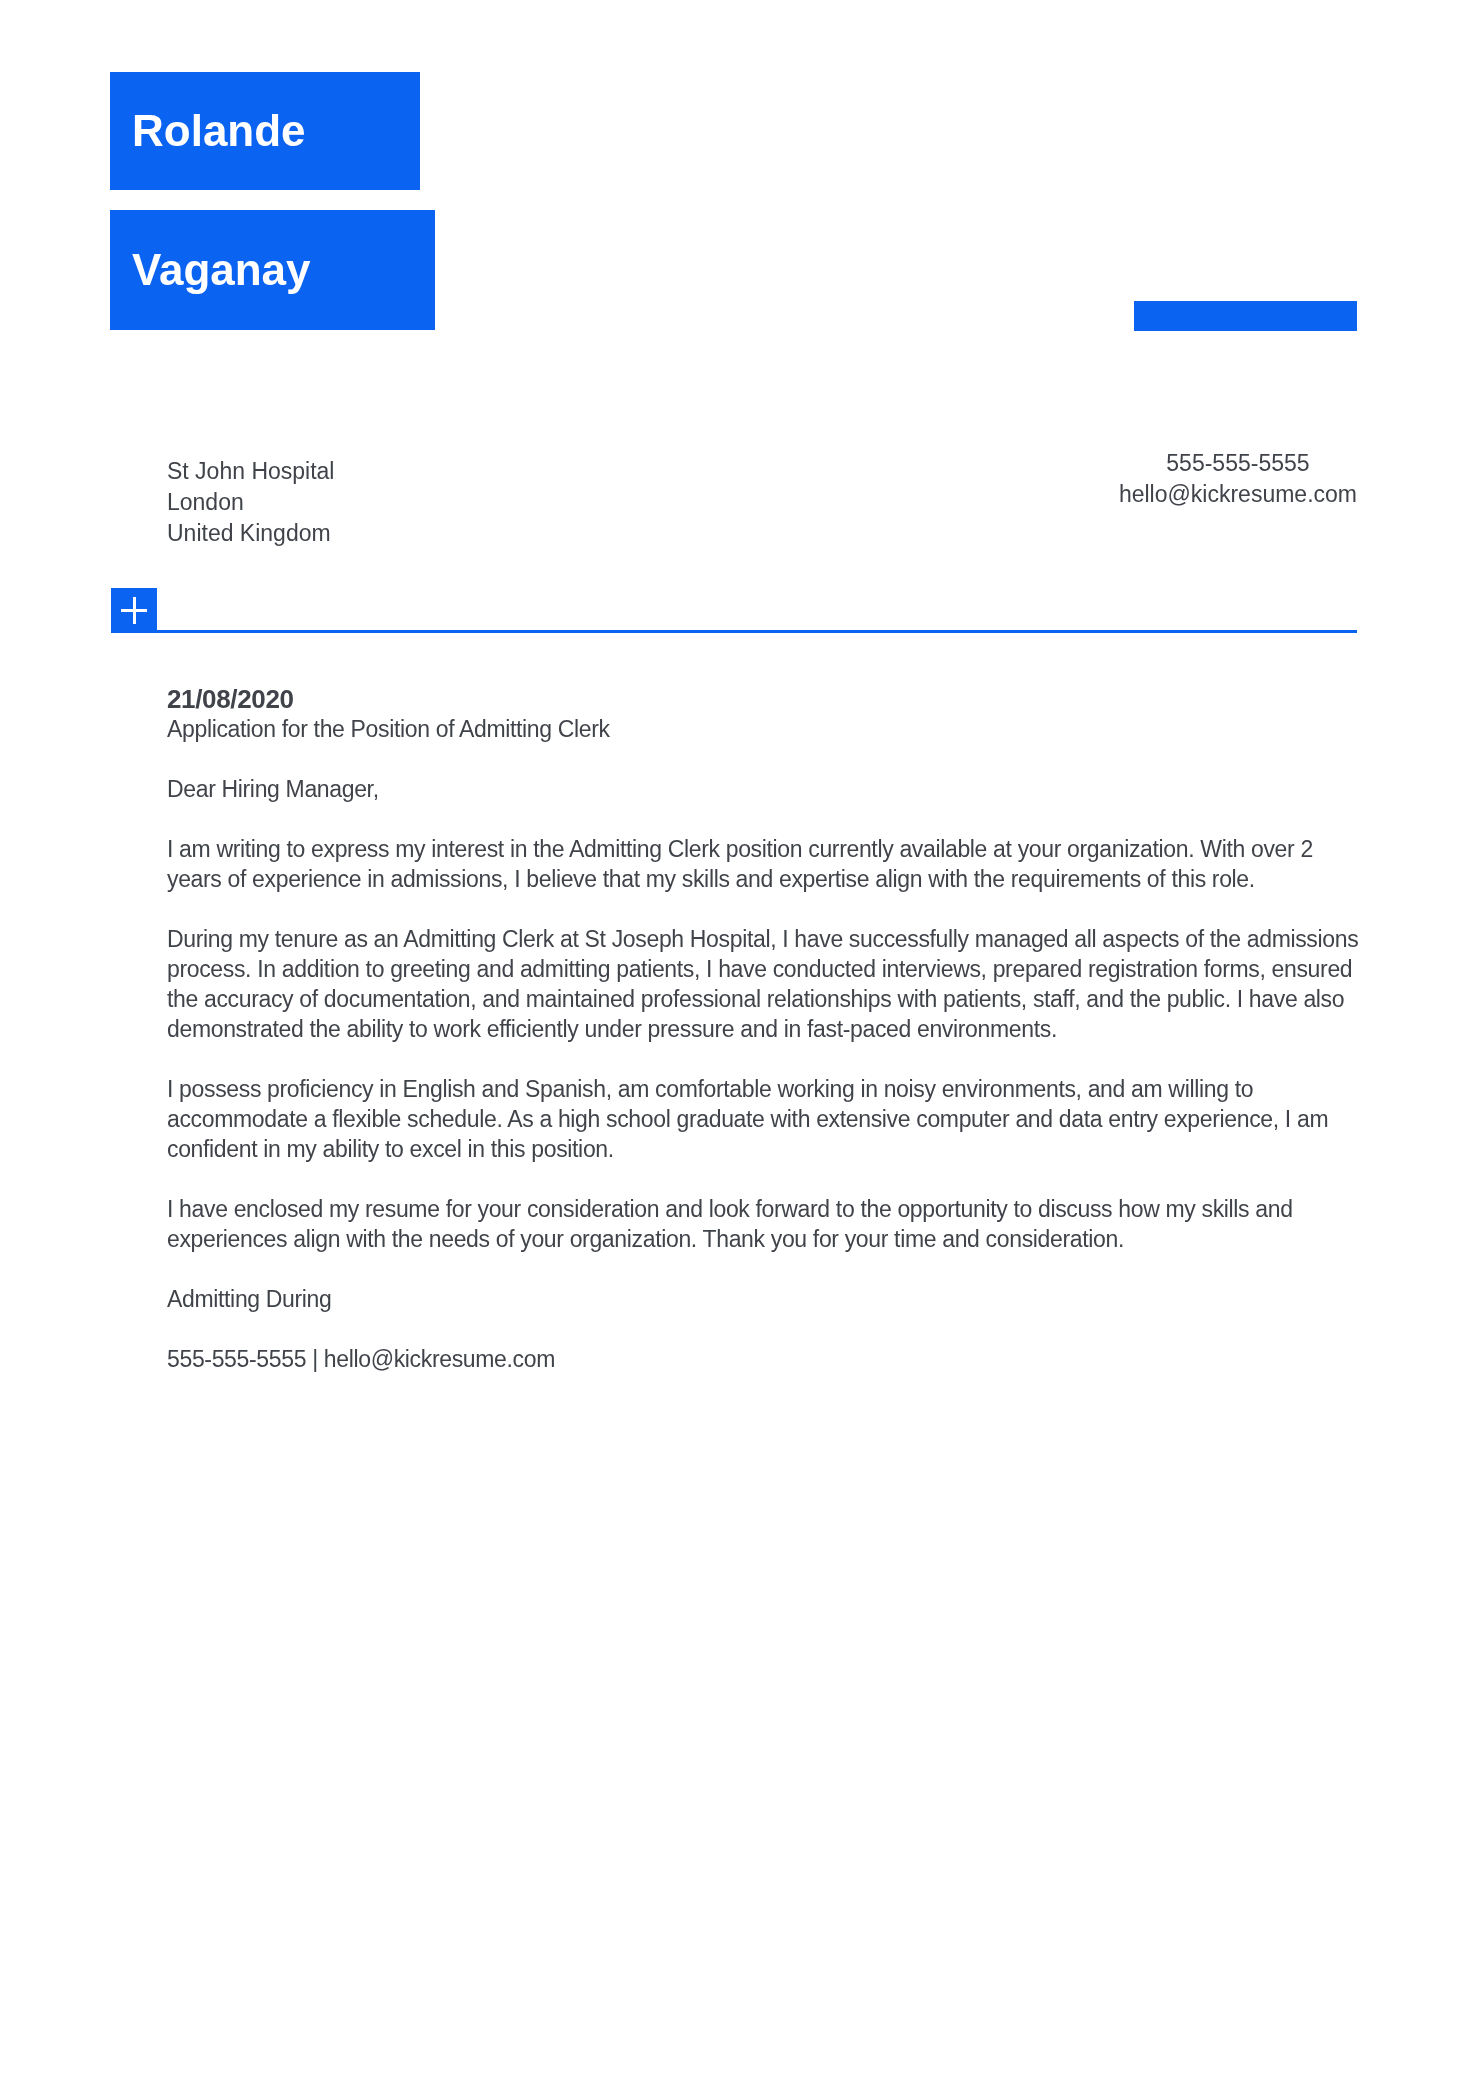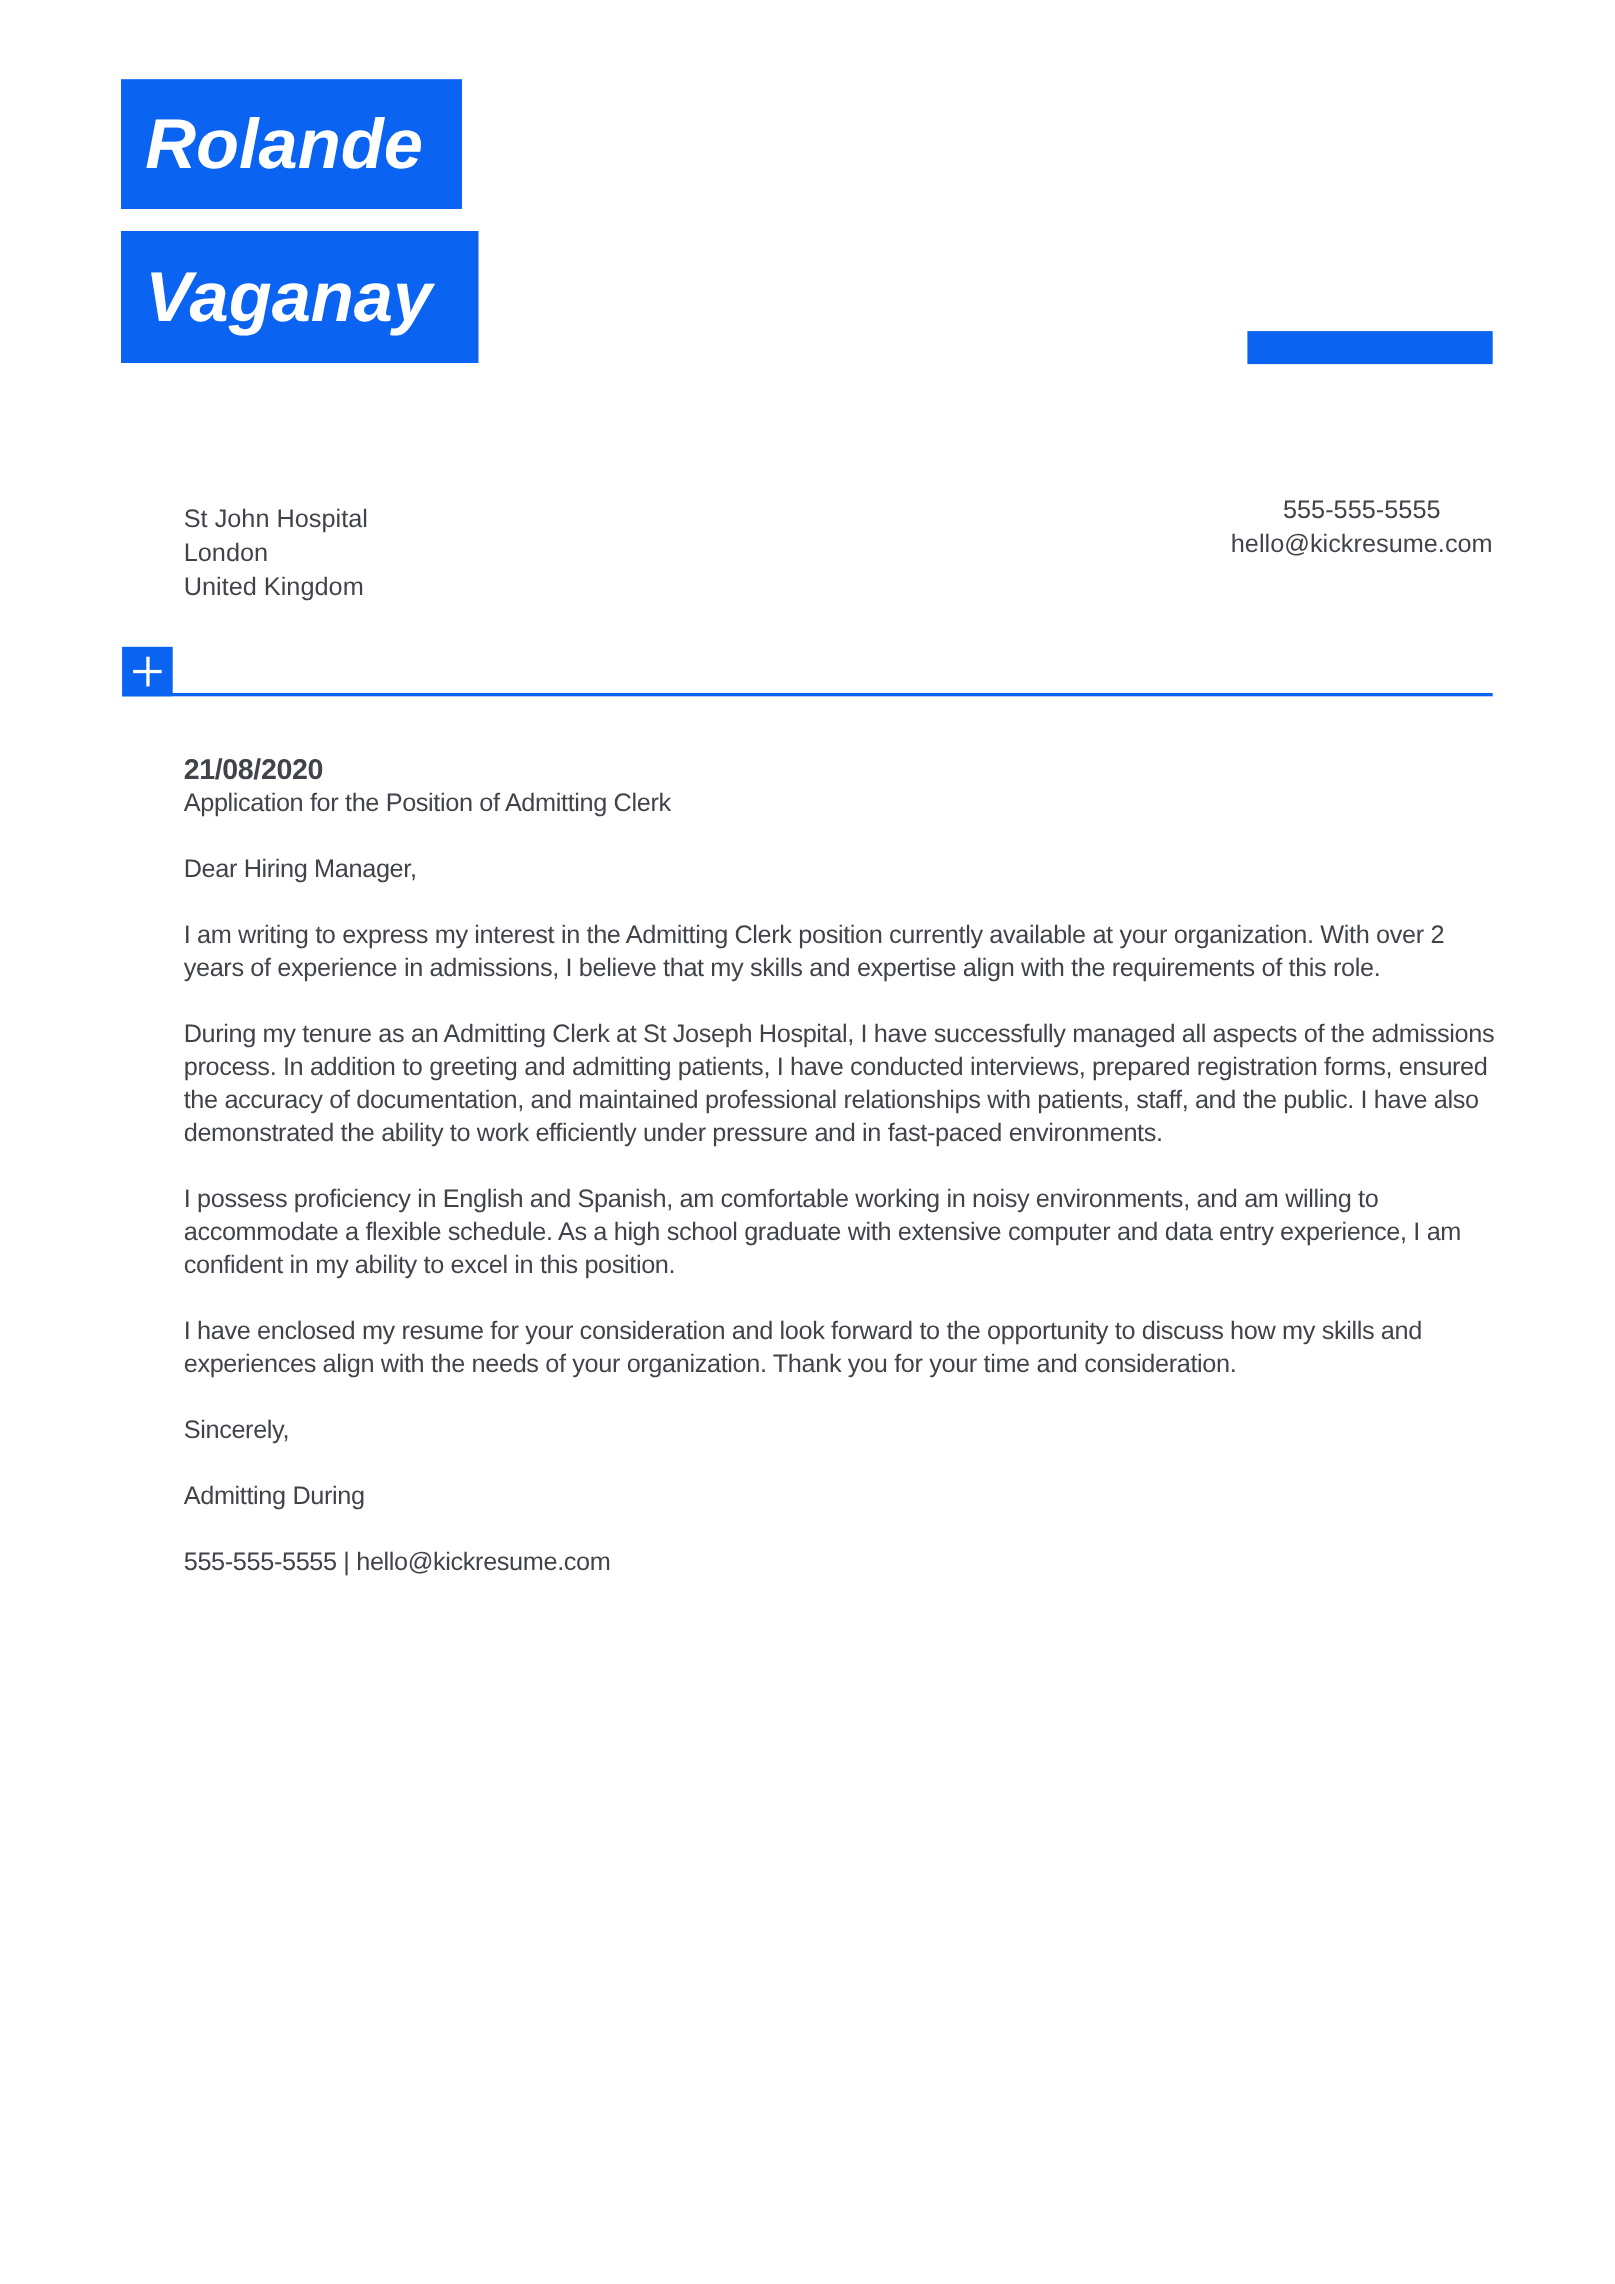--- a/index.html
+++ b/index.html
@@ -22,12 +22,11 @@
     background: var(--accent, #0b63f1);
     color: #ffffff;
     font-weight: 700;
-    font-size: 64px;
+    font-size: 44px;
     line-height: 1;
     display: flex;
     align-items: center;
     padding: 0 22px;
-    font-style: italic;
   }
   .name-box.first { top: 72px;  width: 310px; height: 118px; }
   .name-box.last  { top: 210px; width: 325px; height: 120px; text-align: center; }

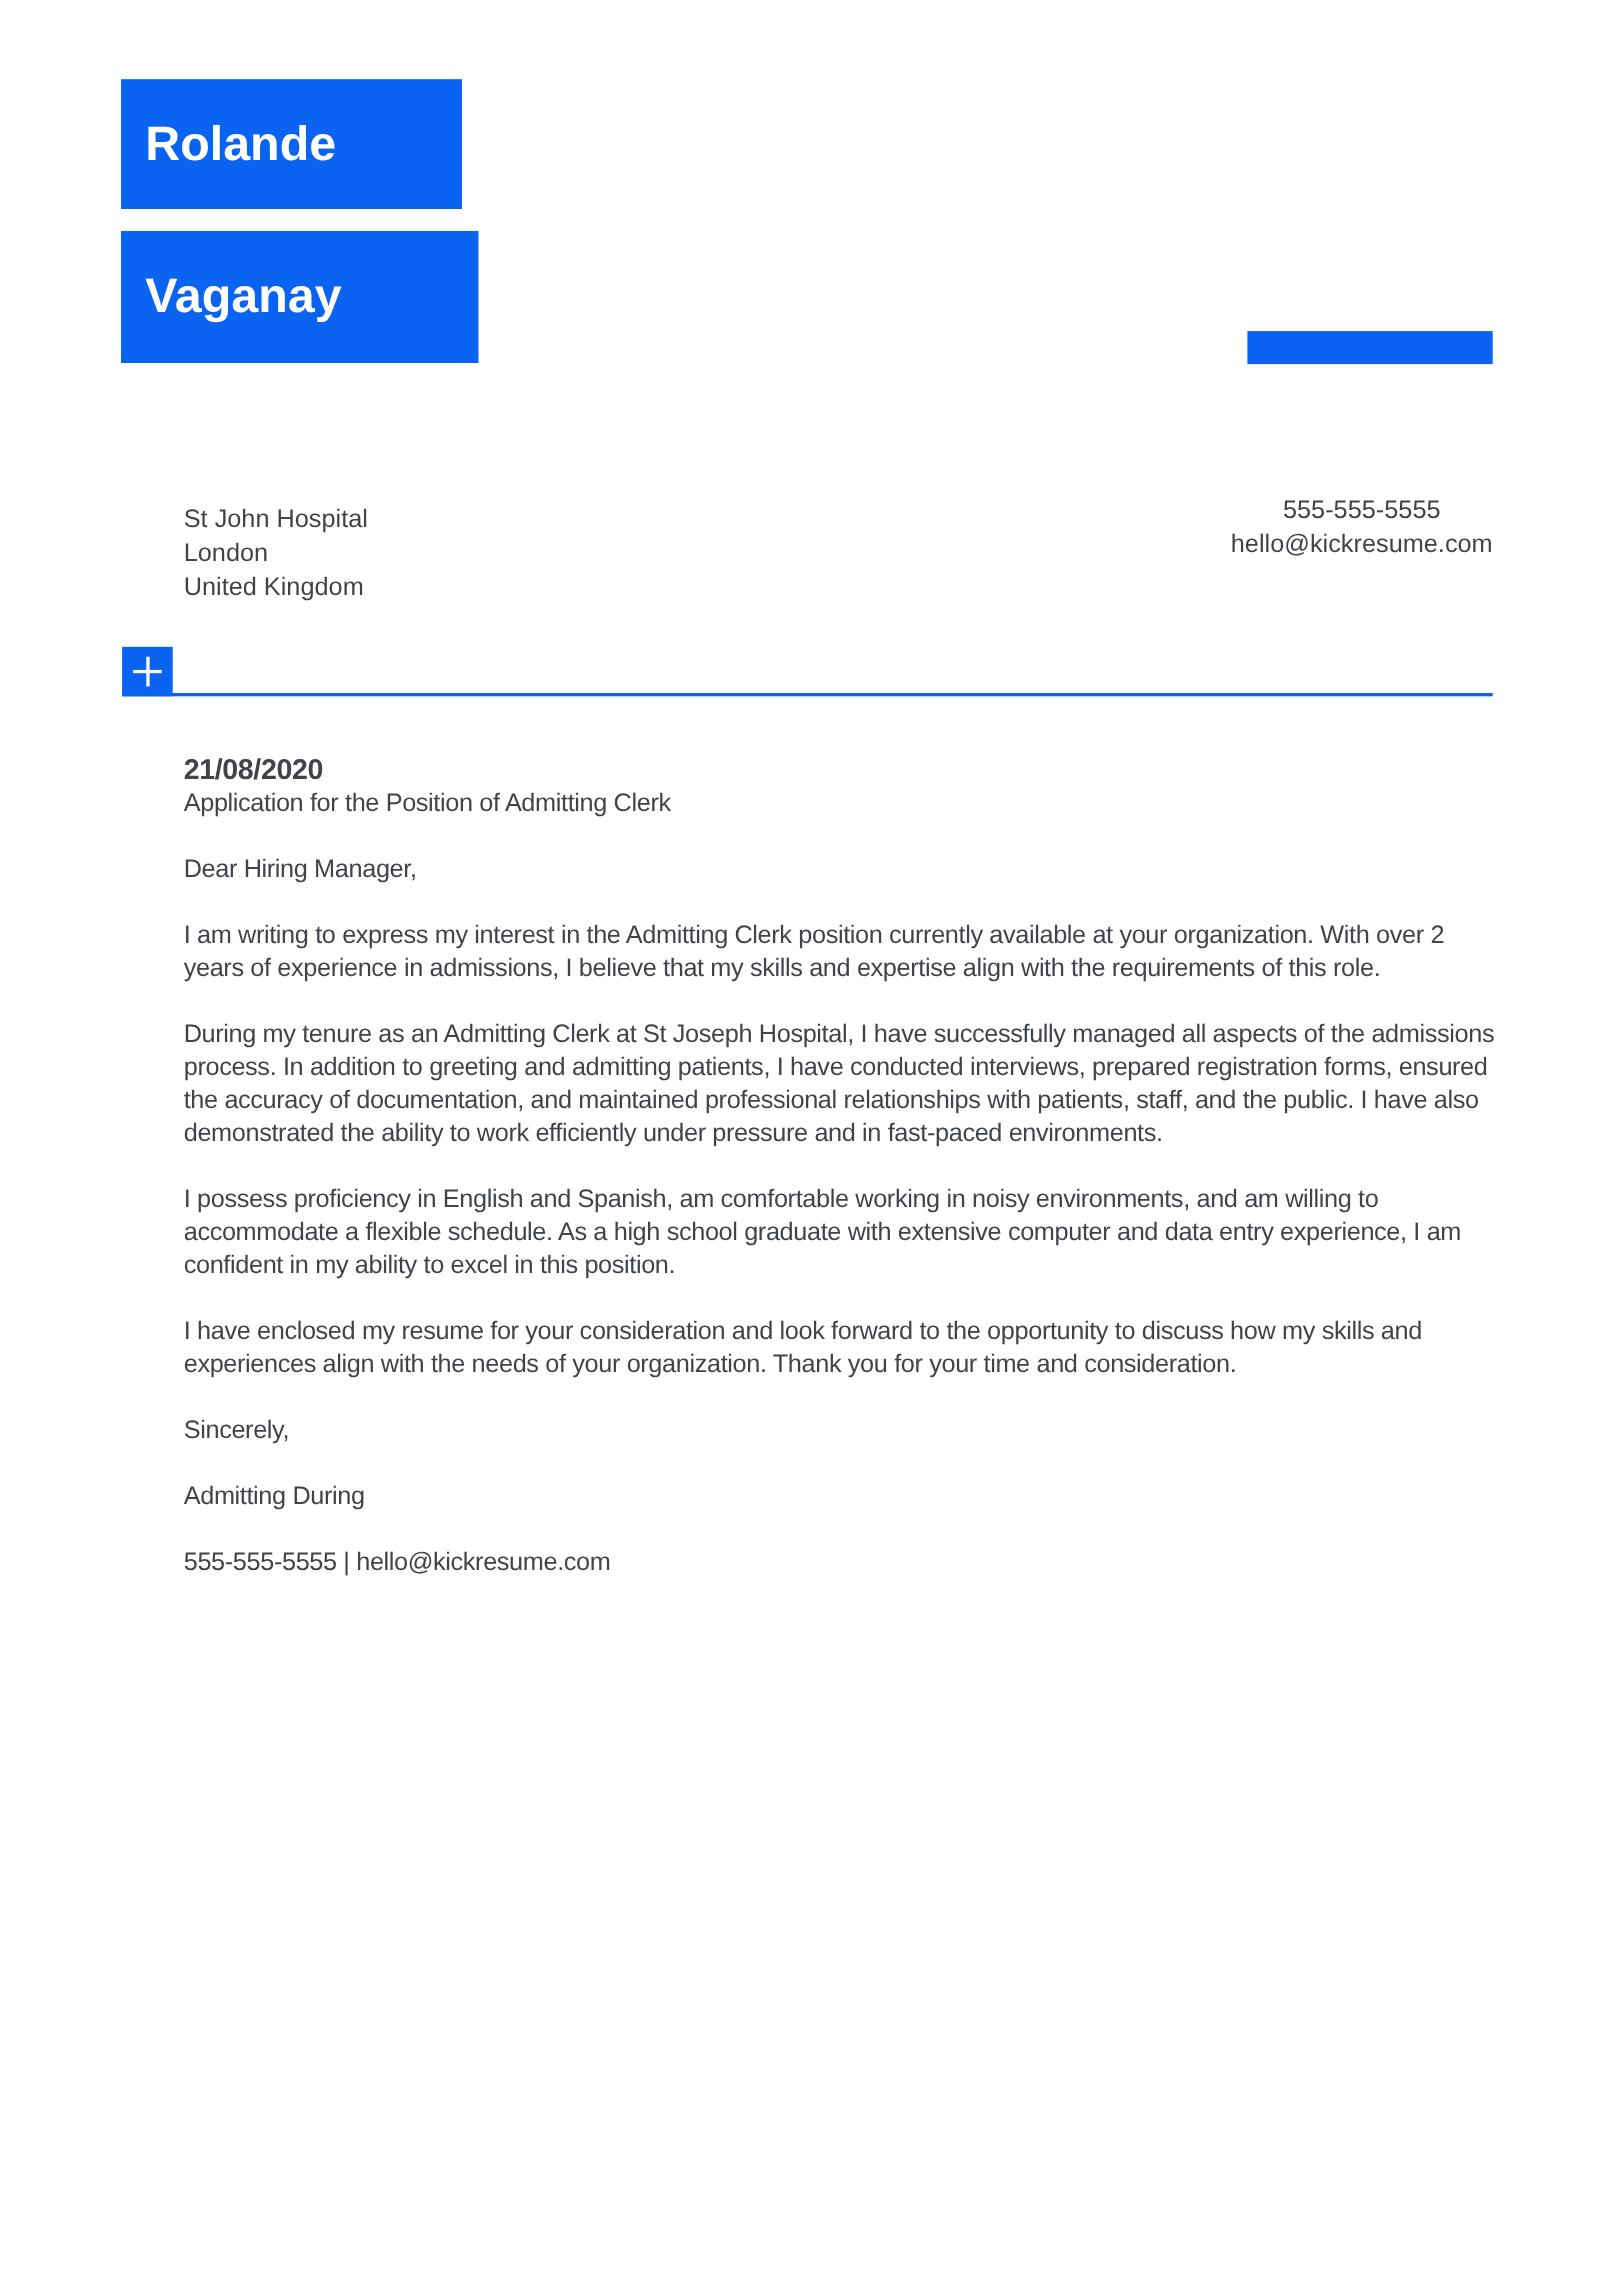--- a/index.html
+++ b/index.html
@@ -125,7 +125,6 @@
     <p>During my tenure as an Admitting Clerk at St Joseph Hospital, I have successfully managed all aspects of the admissions process. In addition to greeting and admitting patients, I have conducted interviews, prepared registration forms, ensured the accuracy of documentation, and maintained professional relationships with patients, staff, and the public. I have also demonstrated the ability to work efficiently under pressure and in fast-paced environments.</p>
     <p>I possess proficiency in English and Spanish, am comfortable working in noisy environments, and am willing to accommodate a flexible schedule. As a high school graduate with extensive computer and data entry experience, I am confident in my ability to excel in this position.</p>
     <p>I have enclosed my resume for your consideration and look forward to the opportunity to discuss how my skills and experiences align with the needs of your organization. Thank you for your time and consideration.</p>
-    <div class="closing">Sincerely,</div>
     <div class="signature">Admitting During</div>
     <div class="footer-contact">555-555-5555 | hello@kickresume.com</div>
   </div>

